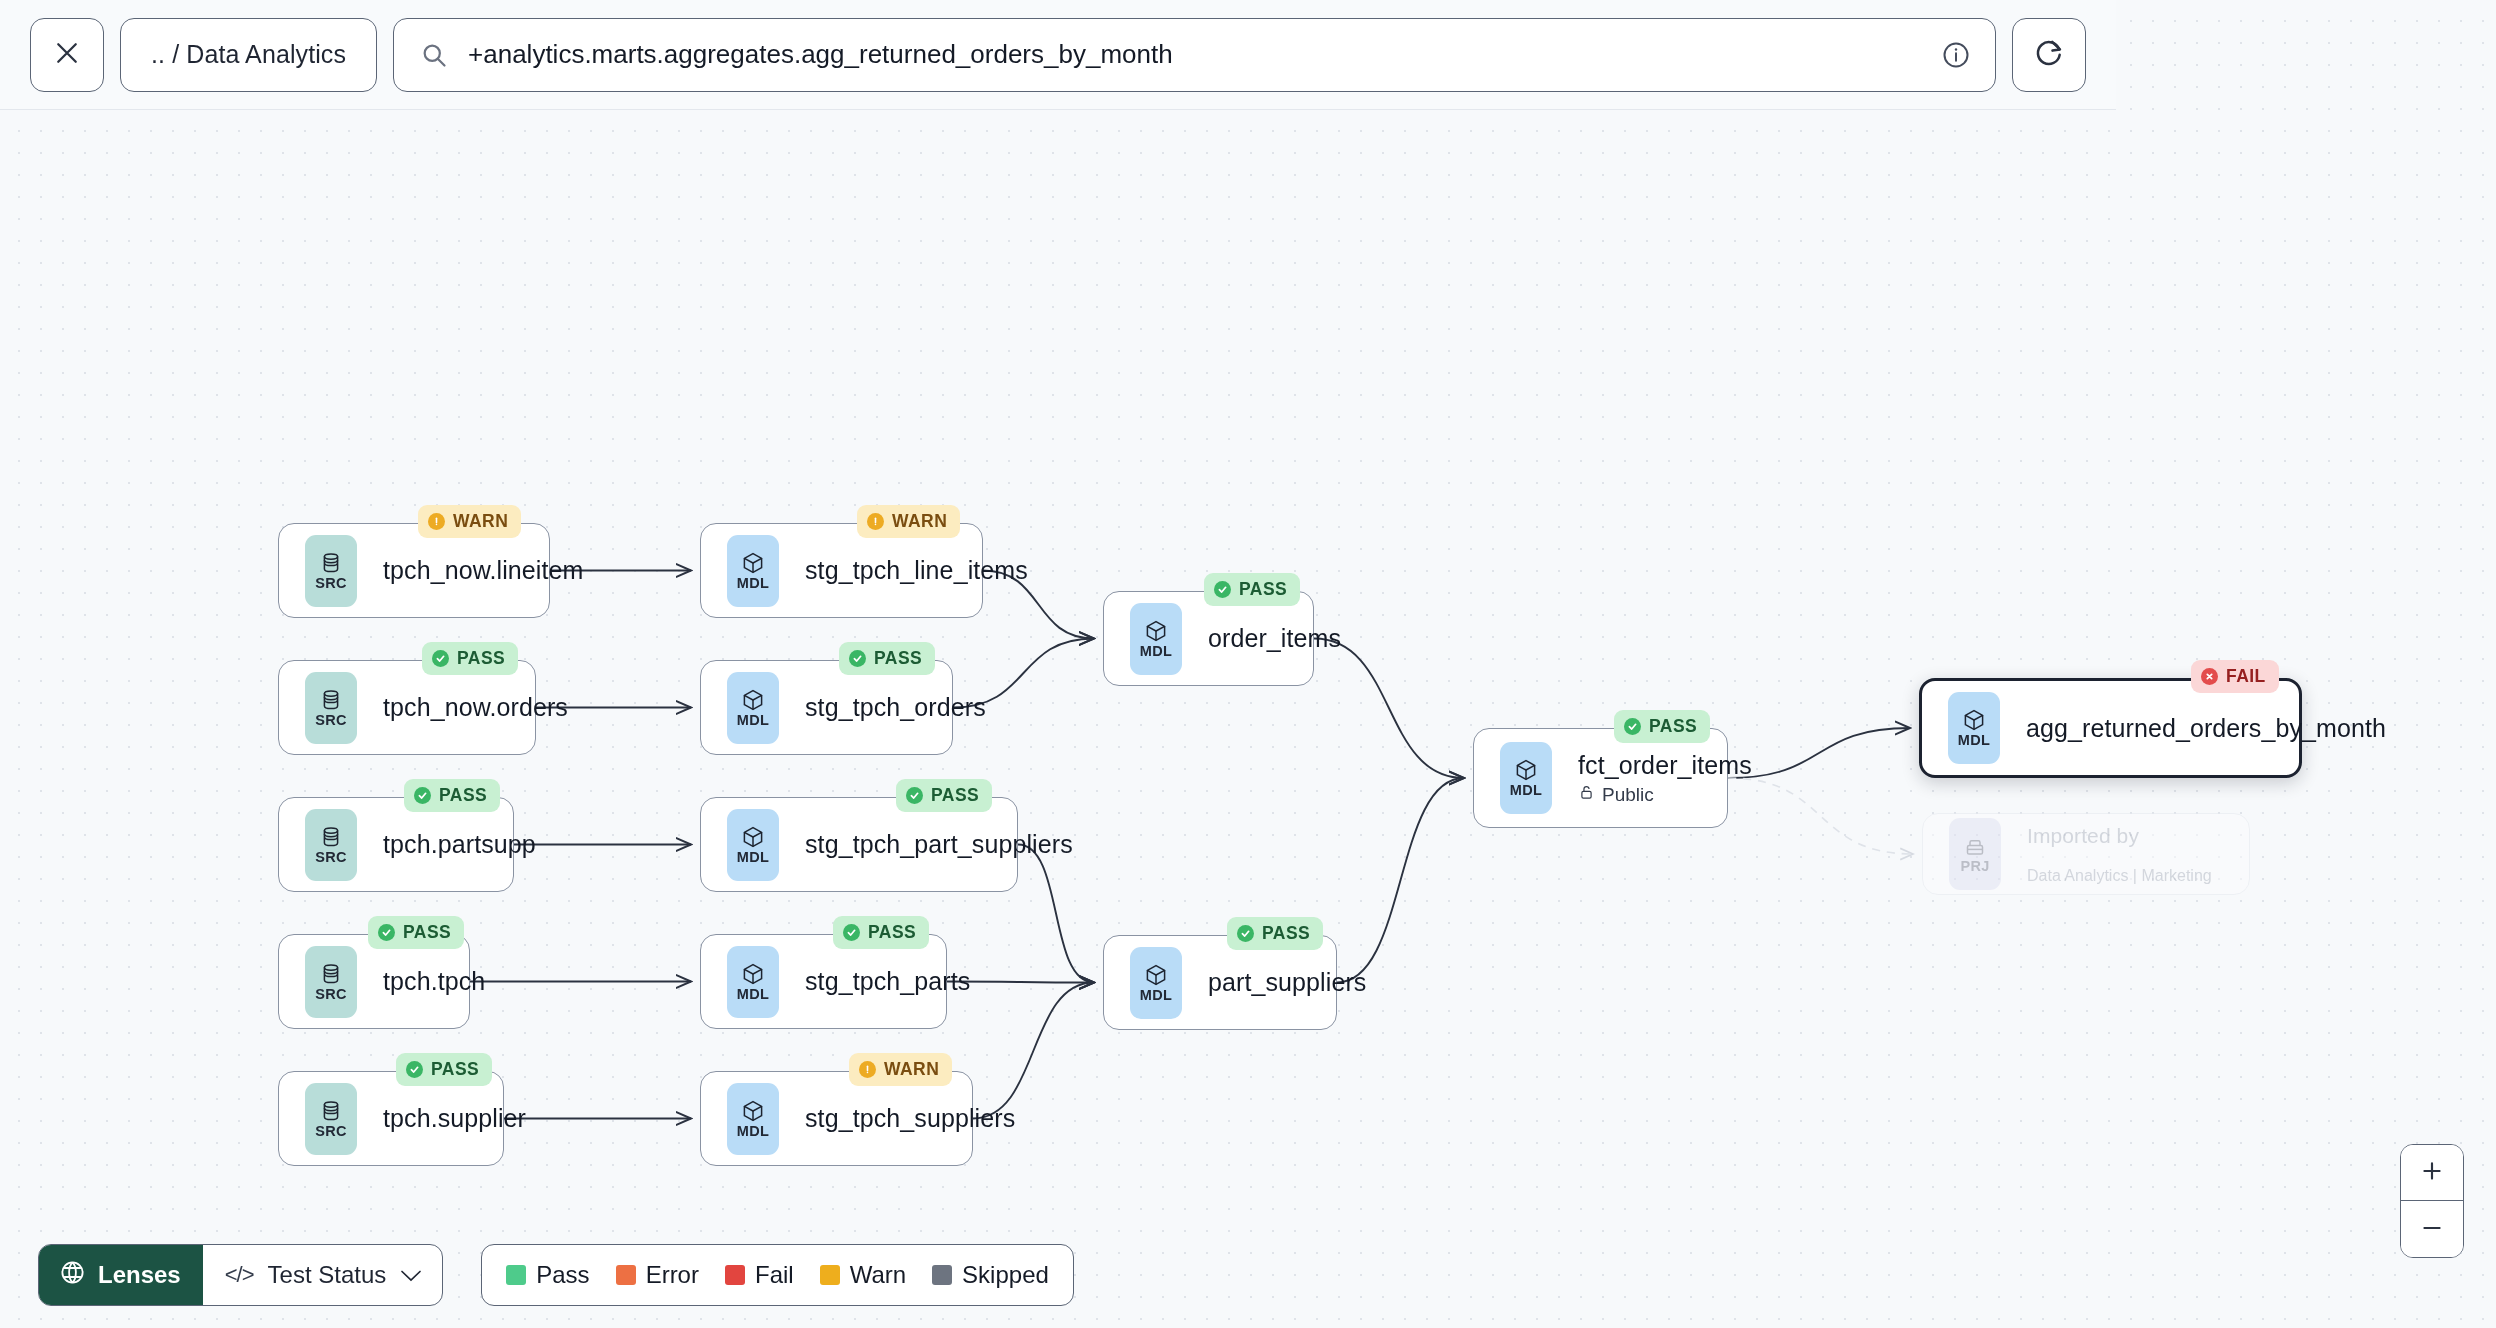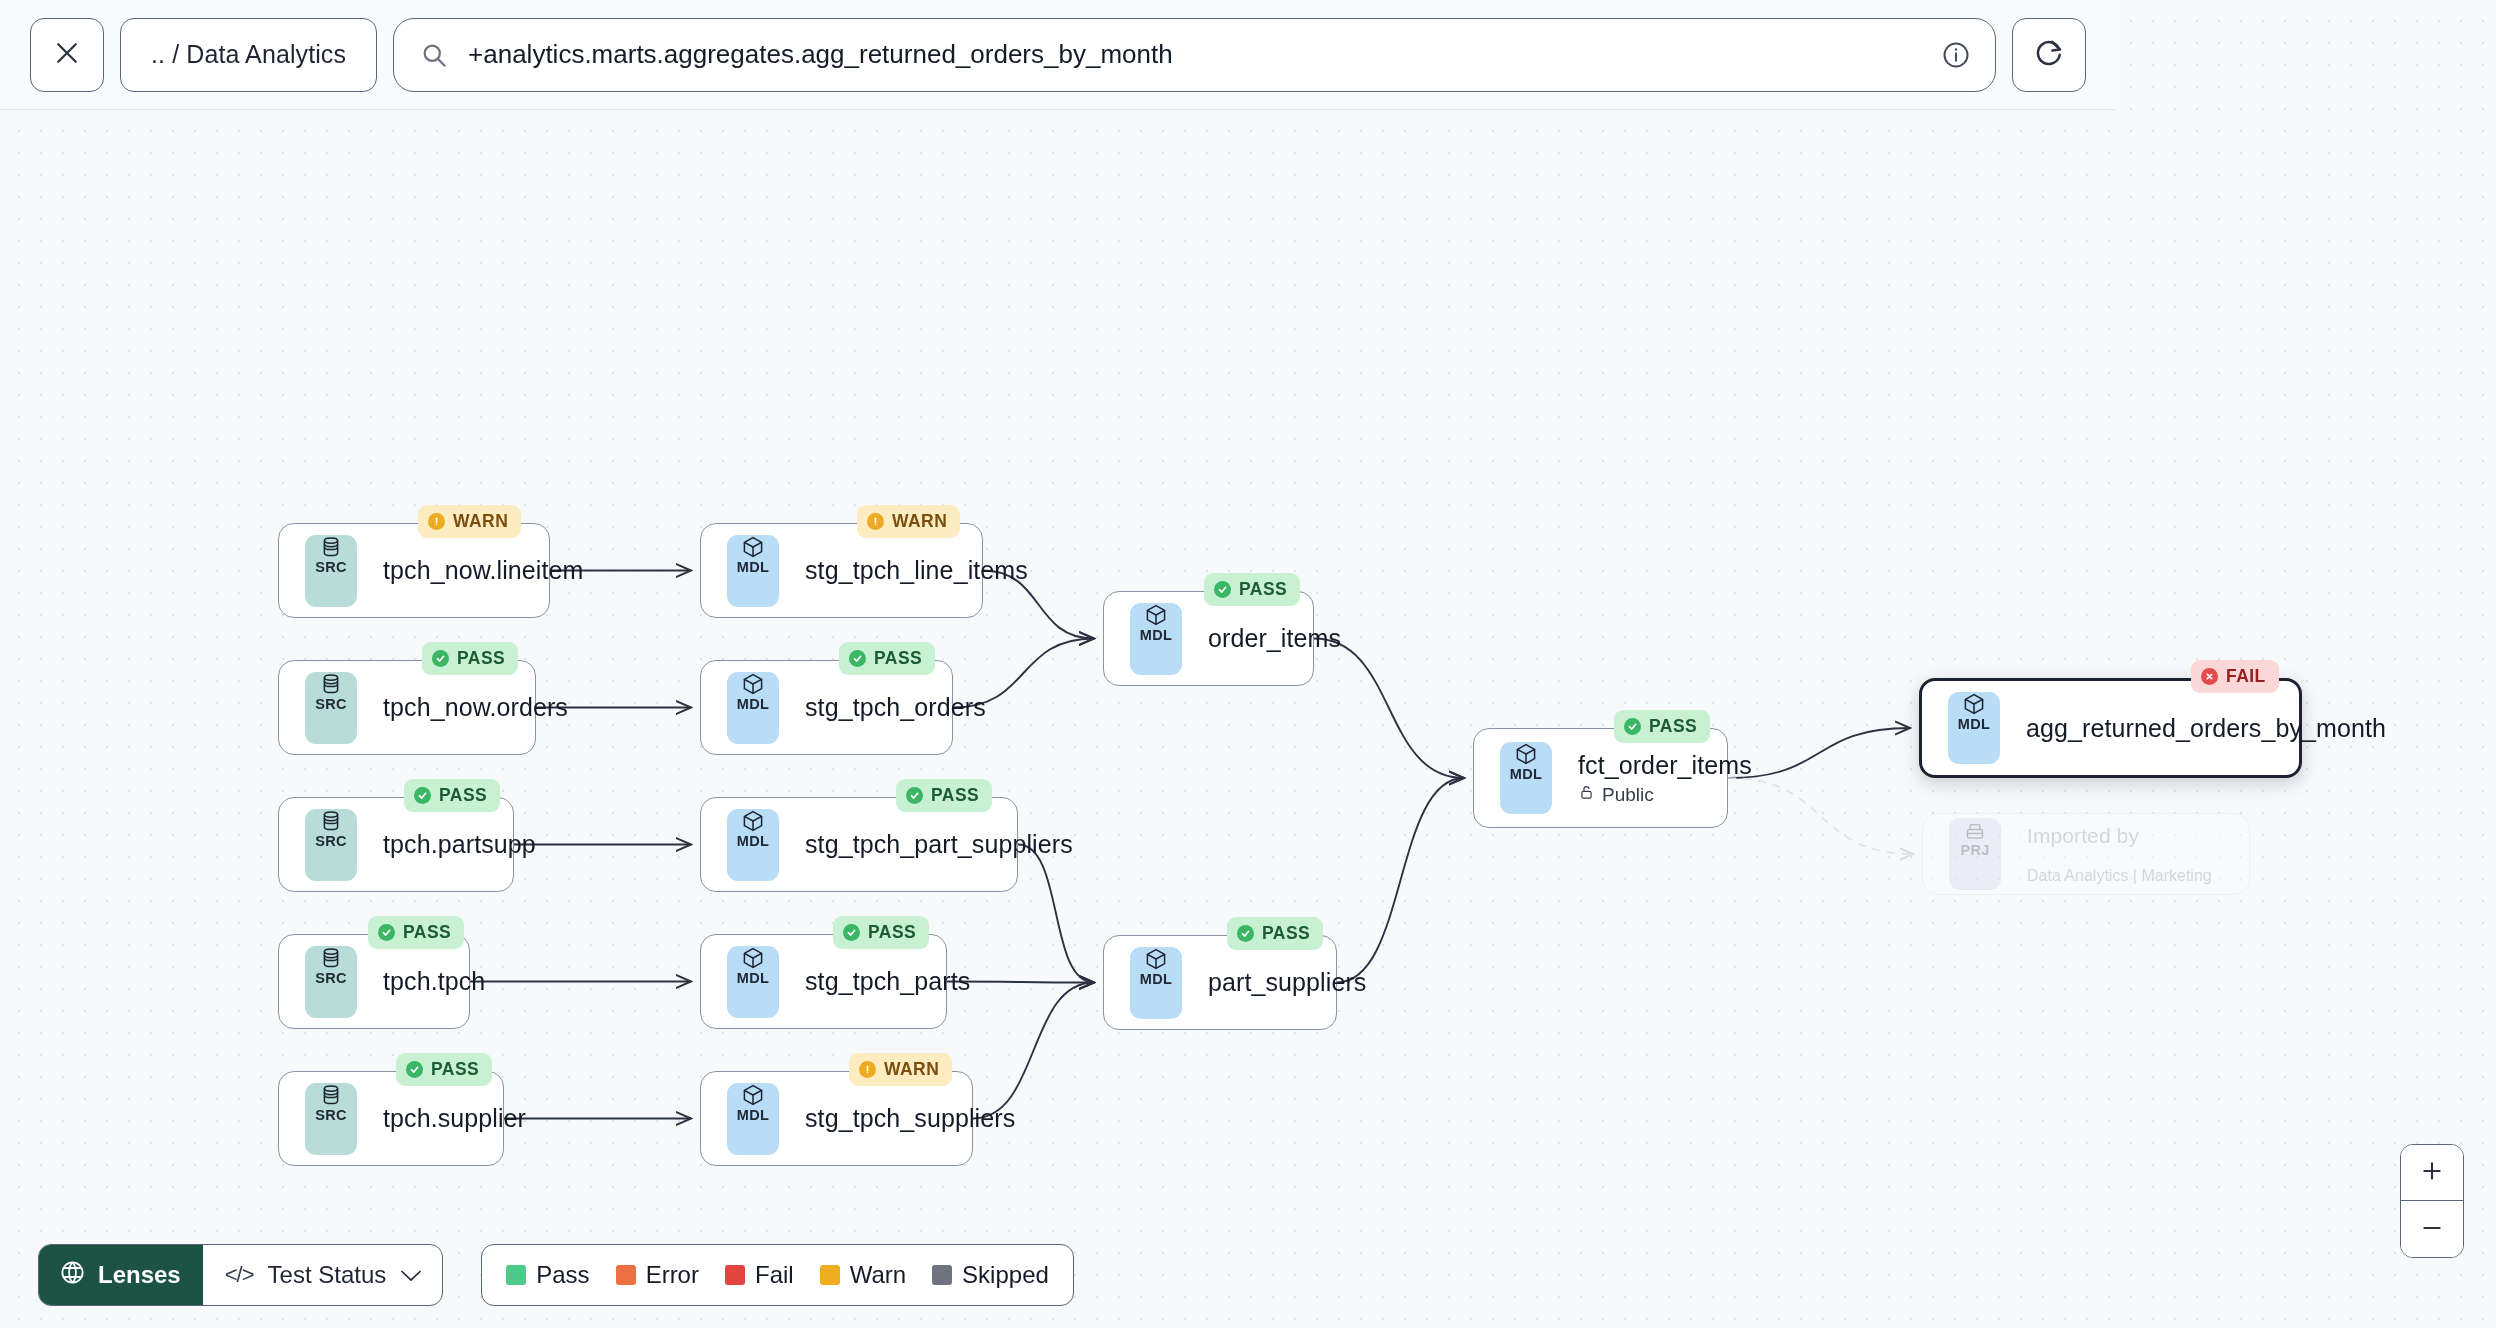--- a/index.html
+++ b/index.html
@@ -61,7 +61,6 @@
     gap: 20px;
     justify-content: flex-start;
     cursor: text;
-    border-radius: 21px;
   }
   .tb-search .search-icon { flex: 0 0 auto; display:flex; }
   .tb-search .search-icon svg { width: 28px; height: 28px; }

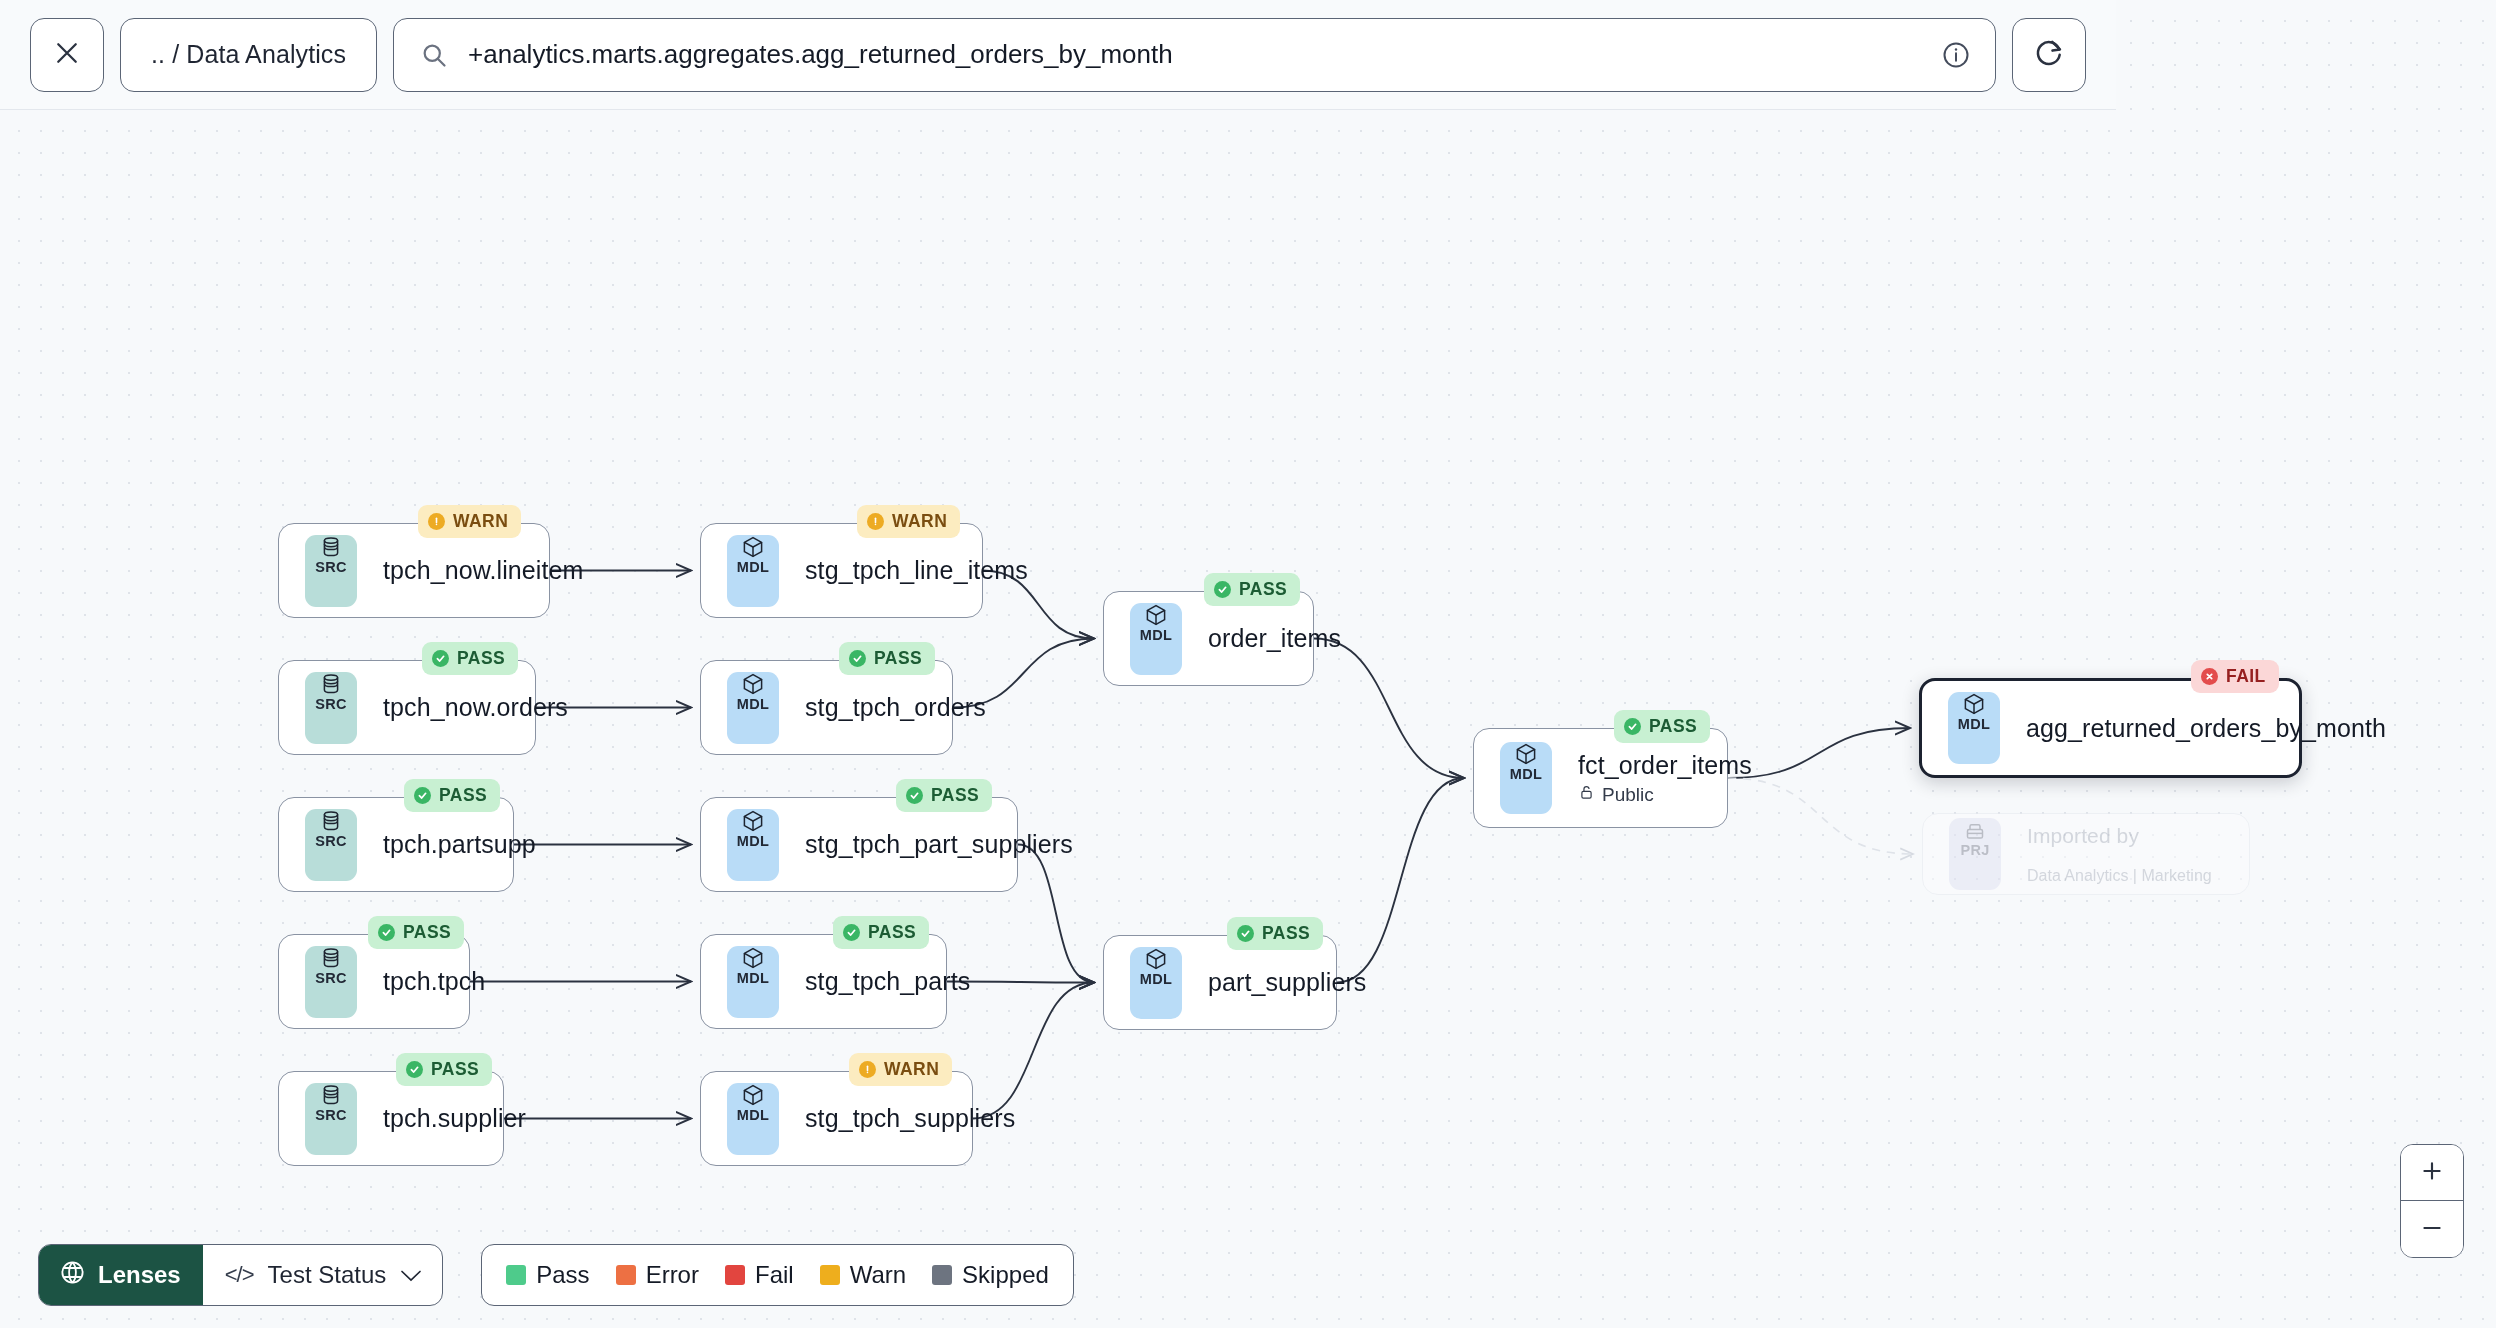--- a/index.html
+++ b/index.html
@@ -125,6 +125,7 @@
     display: flex;
     flex-direction: column;
     align-items: center;
+    justify-content: center;
     gap: 1px;
     flex: 0 0 auto;
   }

